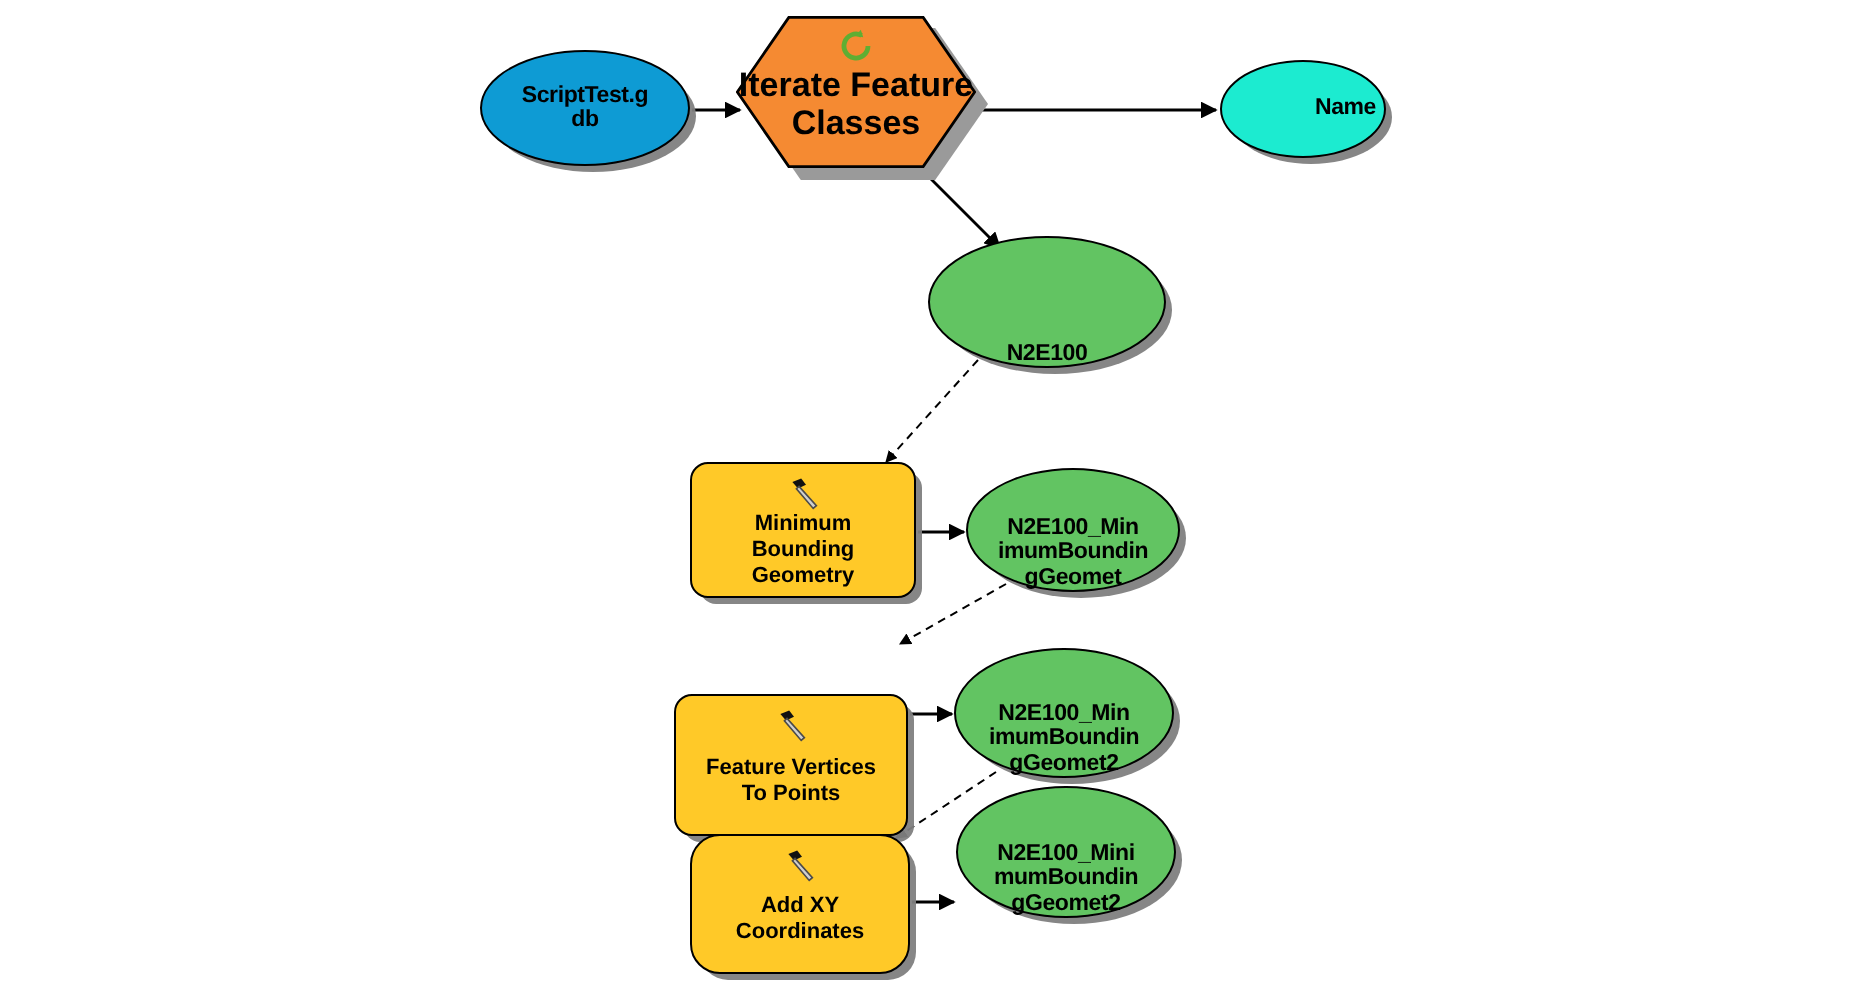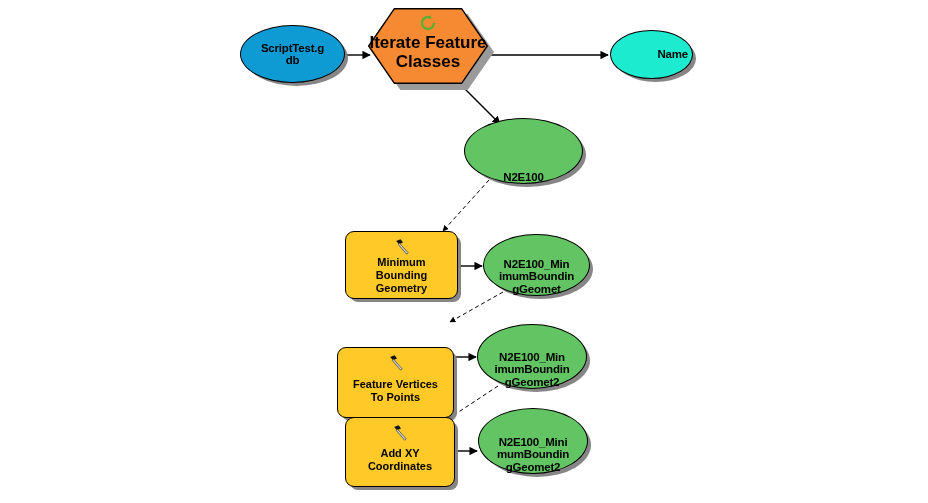--- a/index.html
+++ b/index.html
@@ -217,7 +217,7 @@
     <span class="tool-label">Add XY<br>Coordinates</span>
   </div>
 
-  <div class="node ellipse green" style="left:478px; top:408px; width:110px; height:66px;">
+  <div class="node ellipse green" style="left:478px; top:393px; width:110px; height:66px;">
     <span class="label">N2E100_Mini<br>mumBoundin<br>gGeomet2</span>
   </div>
 

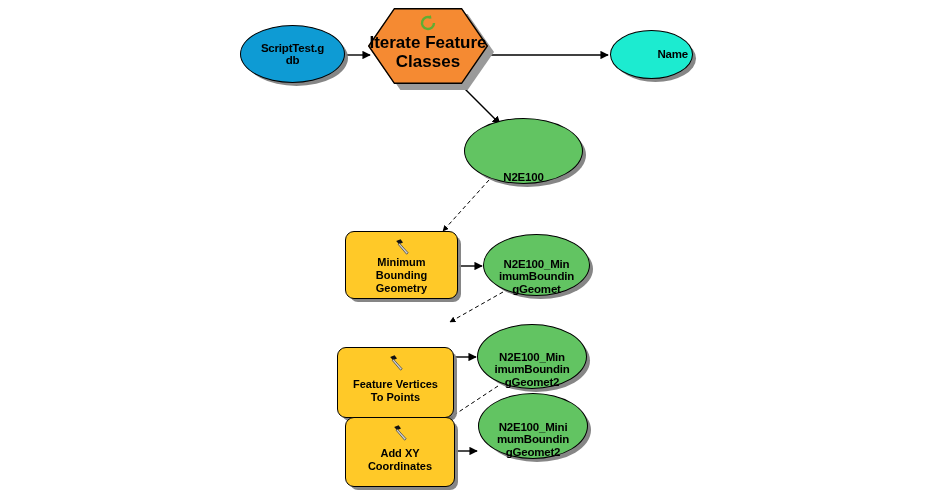--- a/index.html
+++ b/index.html
@@ -207,7 +207,7 @@
     <span class="label">N2E100_Min<br>imumBoundin<br>gGeomet2</span>
   </div>
 
-  <div class="toolbox" style="left:345px; top:417px; width:110px; height:70px;">
+  <div class="toolbox" style="left:345px; top:417px; width:110px; height:70px;border-radius:15px;">
     <span>
       <svg class="icon-hammer" viewBox="0 0 18 18">
         <path d="M3.2 3.0 L7.6 1.2 L10.0 4.4 L6.0 6.2 Z" fill="#111111"></path>

